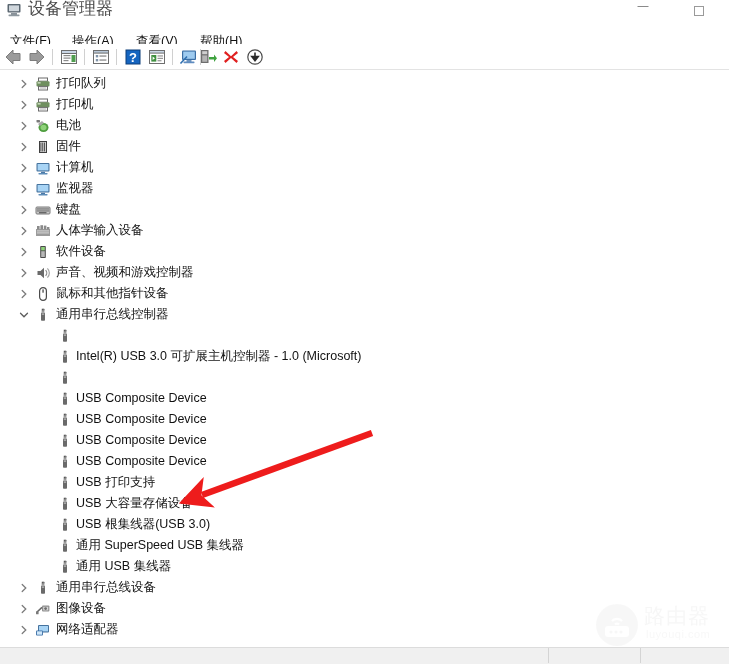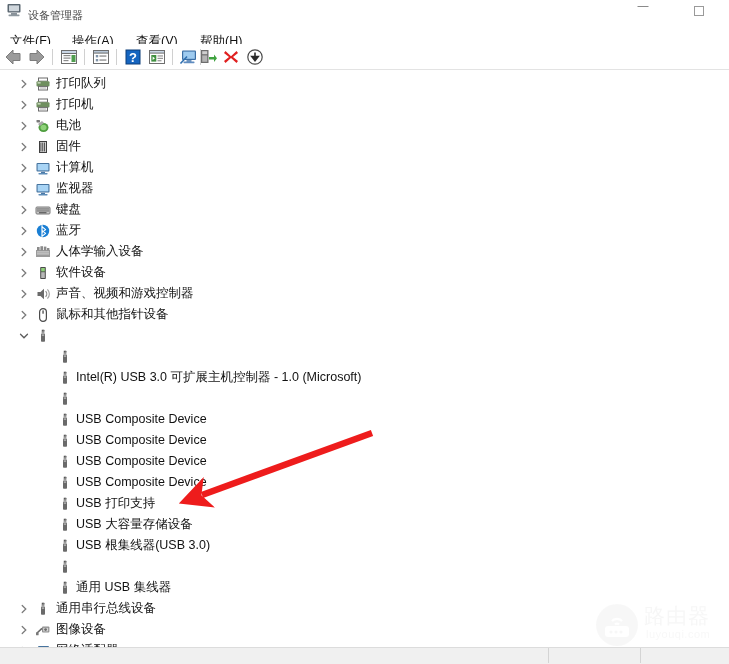--- a/index.html
+++ b/index.html
@@ -14,8 +14,8 @@
   
   .titlebar{position:absolute;left:0;top:0;width:729px;height:22px;background:#ffffff;}
   .title-icon{position:absolute;left:6px;top:2px;width:16px;height:16px;}
-  .title-text{position:absolute;left:28px;top:-1px;font-size:11px;color:#4a4a4a;
-              line-height:20px;white-space:nowrap;margin-top:6px;}
+  .title-text{position:absolute;left:28px;top:-1px;font-size:17px;color:#4a4a4a;
+              line-height:20px;white-space:nowrap;}
   .wctrl{position:absolute;top:0;height:22px;width:46px;}
   .wctrl .glyph{position:absolute;left:50%;top:6px;transform:translateX(-50%);}
   .min-bar{width:11px;height:1px;background:#8a8a8a;}

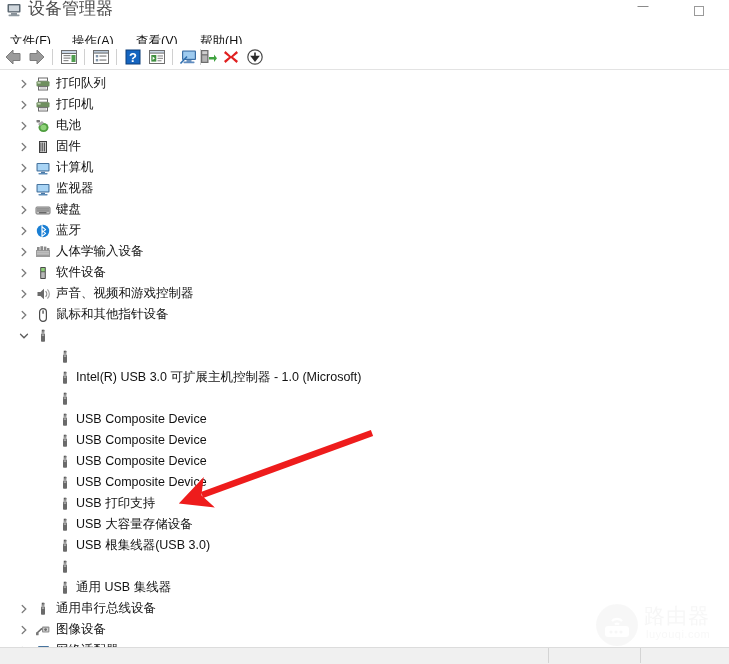--- a/index.html
+++ b/index.html
@@ -302,16 +302,6 @@
             <path d="M3.2 1.5 L6.8 5 L3.2 8.5" stroke="#7a7a7a" stroke-width="1.25" fill="none" stroke-linecap="round"></path>
           </svg></span>
         <span class="nicon"><svg width="16" height="16" viewBox="0 0 16 16">
-            <circle cx="8" cy="8" r="6.2" fill="#1a7fd4"></circle>
-            <path d="M7 3.6 L10.6 6.6 L7 9.6 L7 2.6 L7 13.4 L10.6 10.4 L7 7.4" stroke="#ffffff" stroke-width="1.15" fill="none" stroke-linejoin="round"></path>
-          </svg></span>
-        <span class="nlabel">蓝牙</span>
-      </div>
-      <div class="node lvl1">
-        <span class="chev"><svg width="10" height="10" viewBox="0 0 10 10" style="vertical-align:middle">
-            <path d="M3.2 1.5 L6.8 5 L3.2 8.5" stroke="#7a7a7a" stroke-width="1.25" fill="none" stroke-linecap="round"></path>
-          </svg></span>
-        <span class="nicon"><svg width="16" height="16" viewBox="0 0 16 16">
             <rect x="1" y="6" width="14" height="7" fill="#9b9b9b"></rect>
             <rect x="2" y="3" width="2.6" height="3.4" fill="#8a8a8a"></rect>
             <rect x="5.4" y="2.2" width="2.6" height="4.2" fill="#8a8a8a"></rect>

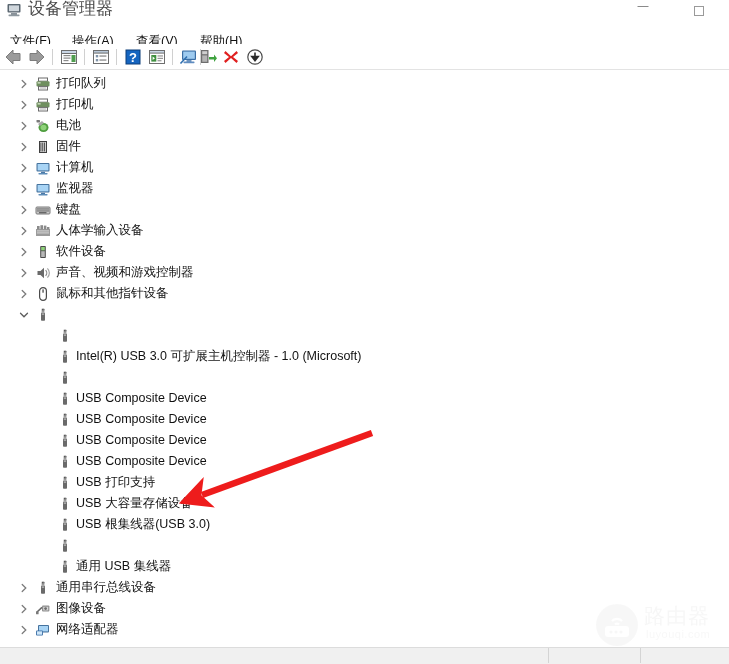--- a/index.html
+++ b/index.html
@@ -355,6 +355,7 @@
             <rect x="8.4" y="2.2" width="1" height="1.1" fill="#4a4a4a"></rect>
             <rect x="6.8" y="6.6" width="2.4" height="1" fill="#cfcfcf"></rect>
           </svg></span>
+        <span class="nlabel">通用串行总线控制器</span>
       </div>
       <div class="node lvl2">
         <span class="nicon"><svg width="16" height="16" viewBox="0 0 16 16">

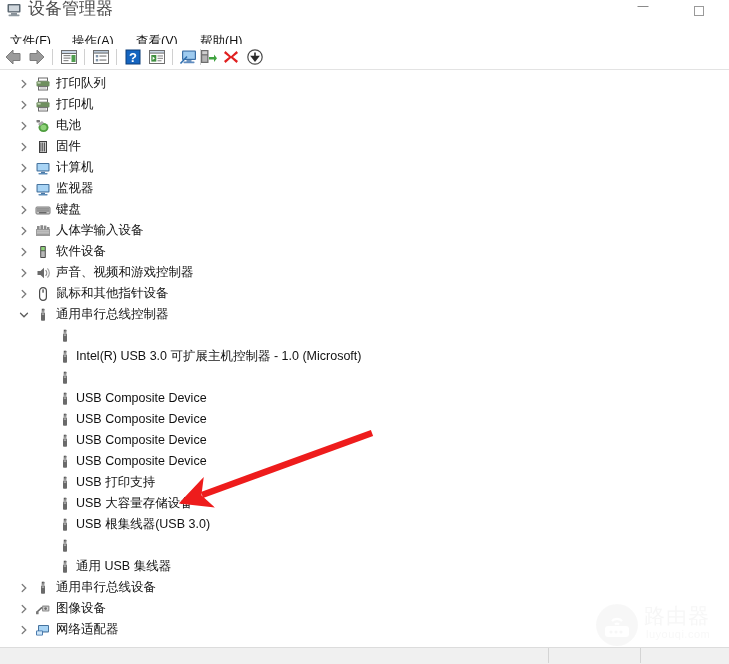--- a/index.html
+++ b/index.html
@@ -463,6 +463,7 @@
             <rect x="8.4" y="2.2" width="1" height="1.1" fill="#4a4a4a"></rect>
             <rect x="6.8" y="6.6" width="2.4" height="1" fill="#cfcfcf"></rect>
           </svg></span>
+        <span class="nlabel">通用 SuperSpeed USB 集线器</span>
       </div>
       <div class="node lvl2">
         <span class="nicon"><svg width="16" height="16" viewBox="0 0 16 16">

